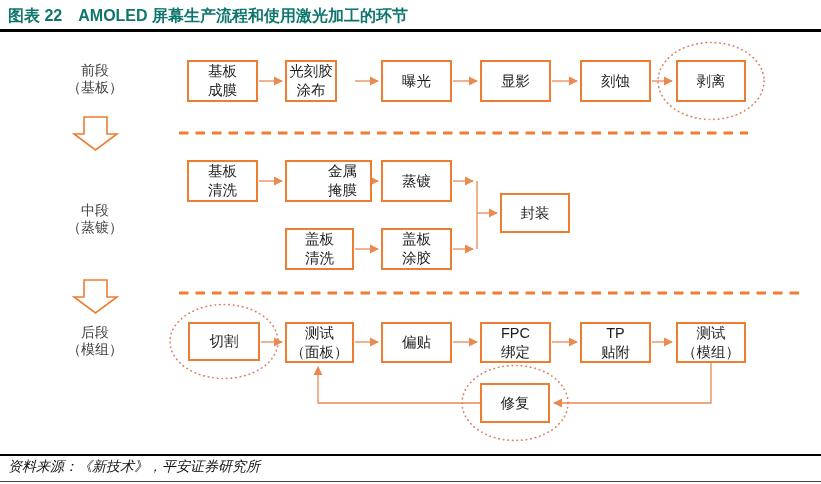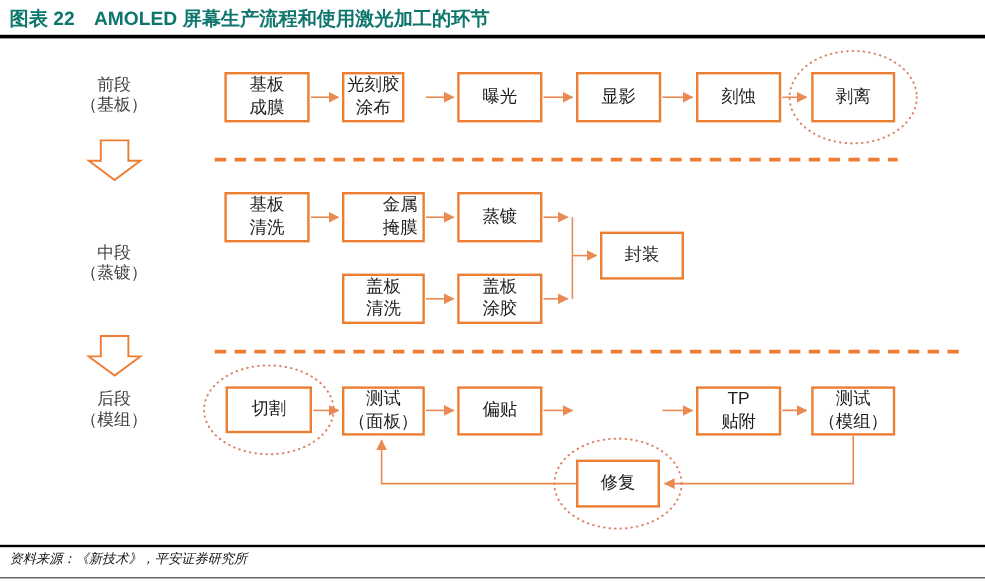--- a/index.html
+++ b/index.html
@@ -94,7 +94,7 @@
       <div class="node" style="left: 676px; top: 60px; width: 70px; height: 42px;">剥离</div>
       <div class="node" style="left: 187px; top: 160px; width: 71px; height: 42px;">基板
 清洗</div>
-      <div class="node" style="left: 285px; top: 160px; width: 69px; height: 42px; padding-left: 28px;">金属
+      <div class="node" style="left: 285px; top: 160px; width: 87px; height: 42px; padding-left: 28px;">金属
 掩膜</div>
       <div class="node" style="left: 381px; top: 160px; width: 71px; height: 42px;">蒸镀</div>
       <div class="node" style="left: 500px; top: 193px; width: 70px; height: 40px;">封装</div>

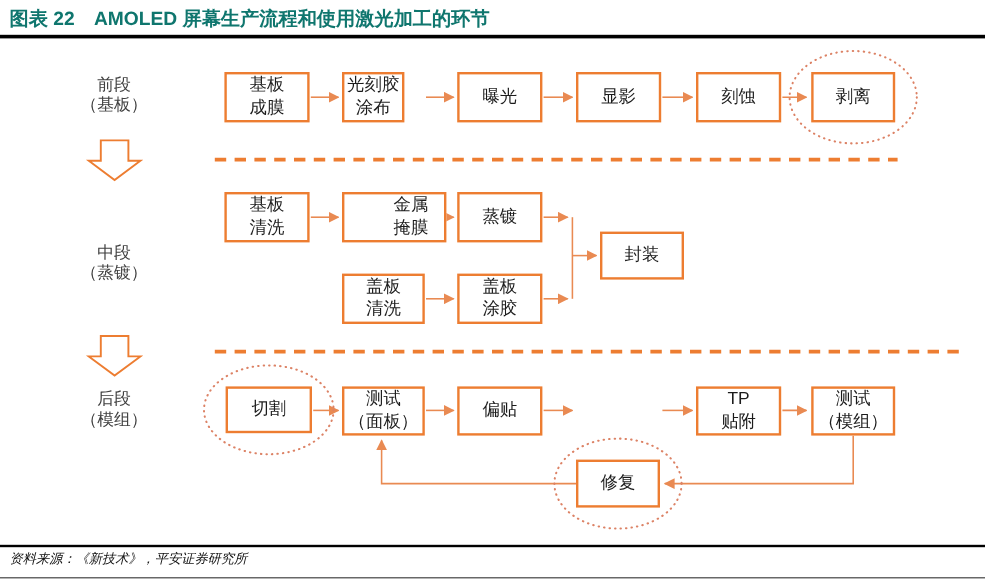--- a/index.html
+++ b/index.html
@@ -106,6 +106,8 @@
       <div class="node" style="left: 285px; top: 322px; width: 69px; height: 41px;">测试
 （面板）</div>
       <div class="node" style="left: 381px; top: 322px; width: 71px; height: 41px;">偏贴</div>
+      <div class="node" style="left: 480px; top: 322px; width: 71px; height: 41px;">FPC
+绑定</div>
       <div class="node" style="left: 580px; top: 322px; width: 71px; height: 41px;">TP
 贴附</div>
       <div class="node" style="left: 676px; top: 322px; width: 70px; height: 41px;">测试

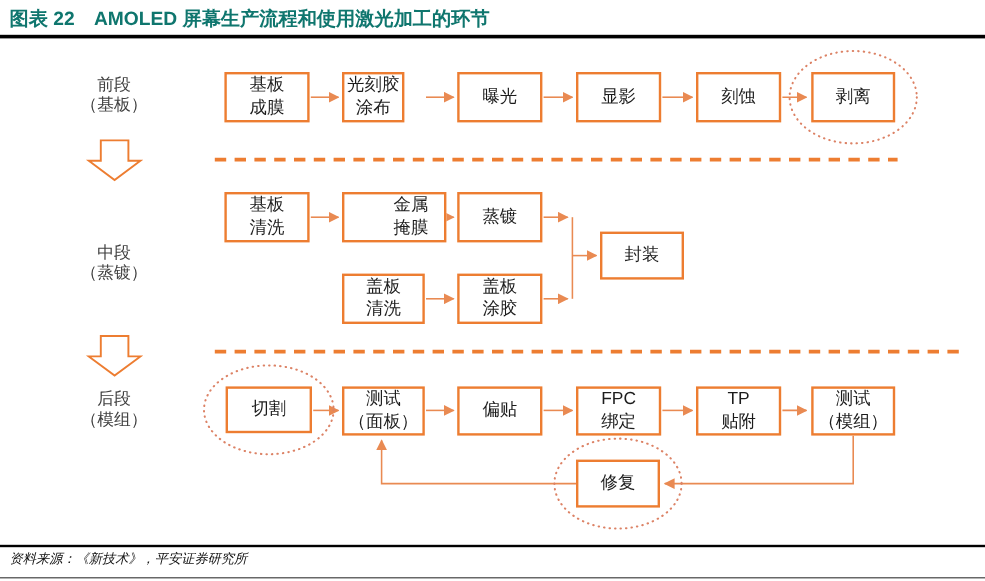--- a/index.html
+++ b/index.html
@@ -28,7 +28,7 @@
 
   .rule-mid { position:absolute; left:0; top:454px; width:821px; height:2px; background:#000; }
   .fig-footer { position:absolute; left:8px; top:458px; font-family:Liberation Sans, sans-serif;
-                font-style:italic; font-size:11px; color:#111; white-space:nowrap; }
+                font-style:italic; font-size:14px; color:#111; white-space:nowrap; }
   .rule-light { position:absolute; left:0; top:481px; width:821px; height:1px; background:#444; }
 </style>
 </head>

